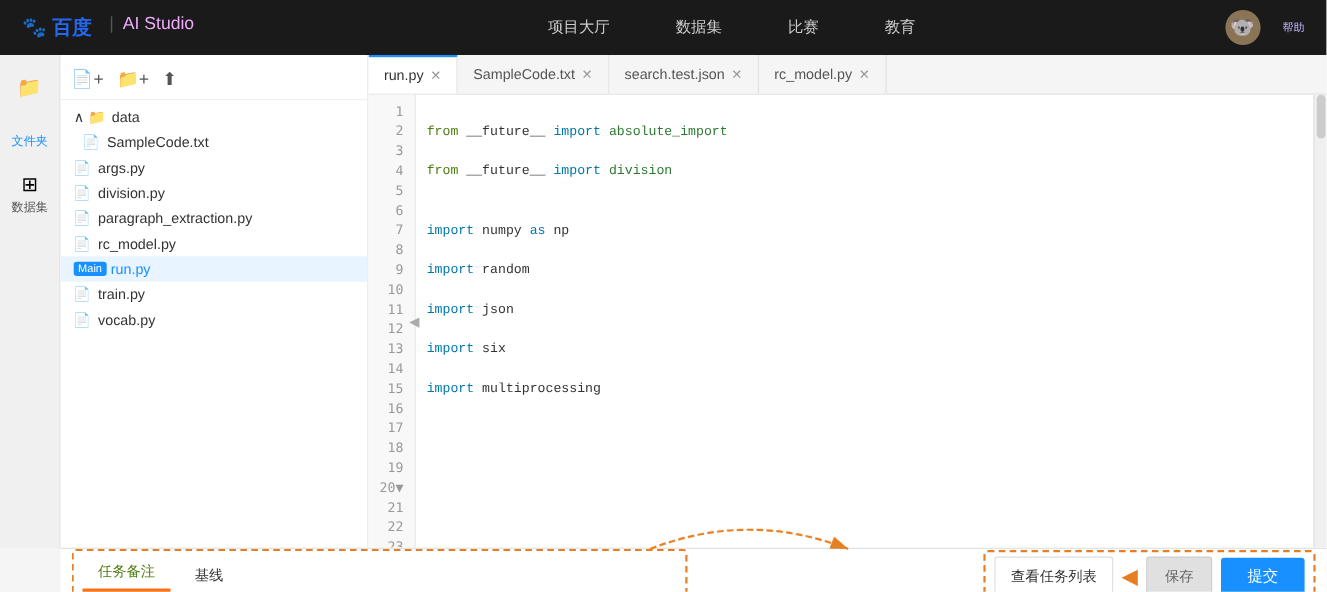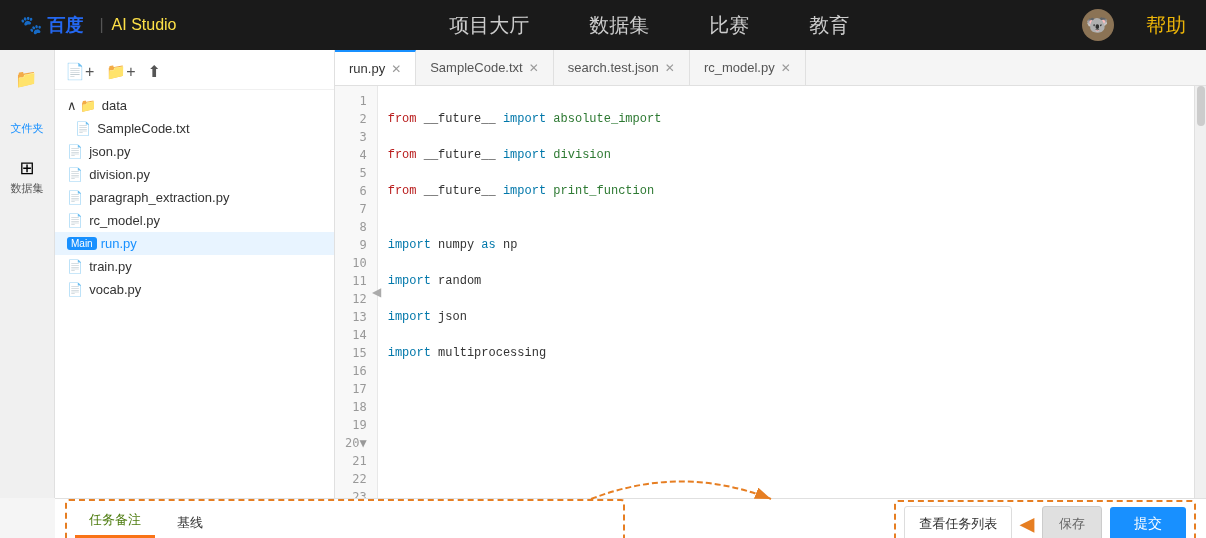--- a/index.html
+++ b/index.html
@@ -16,7 +16,6 @@
     }
     .header-logo {
       display: flex;
-      align-items: center;
       margin-right: 40px;
     }
     .logo-baidu {

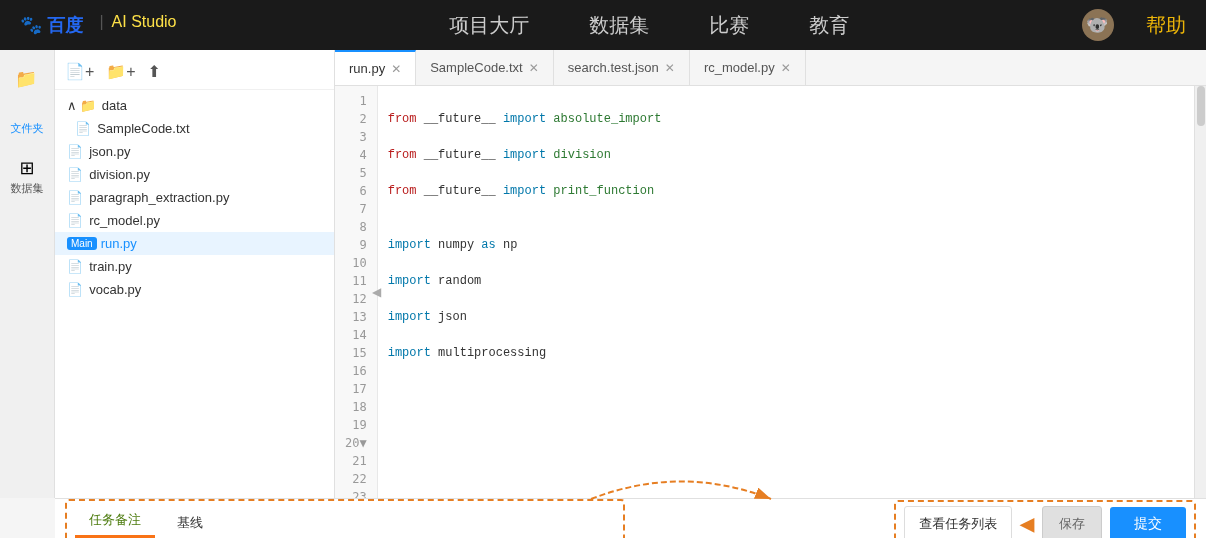--- a/index.html
+++ b/index.html
@@ -29,7 +29,7 @@
       margin: 0 8px;
     }
     .logo-aistudio {
-      color: #fde047;
+      color: #f0abfc;
       font-size: 16px;
     }
     .header-nav {

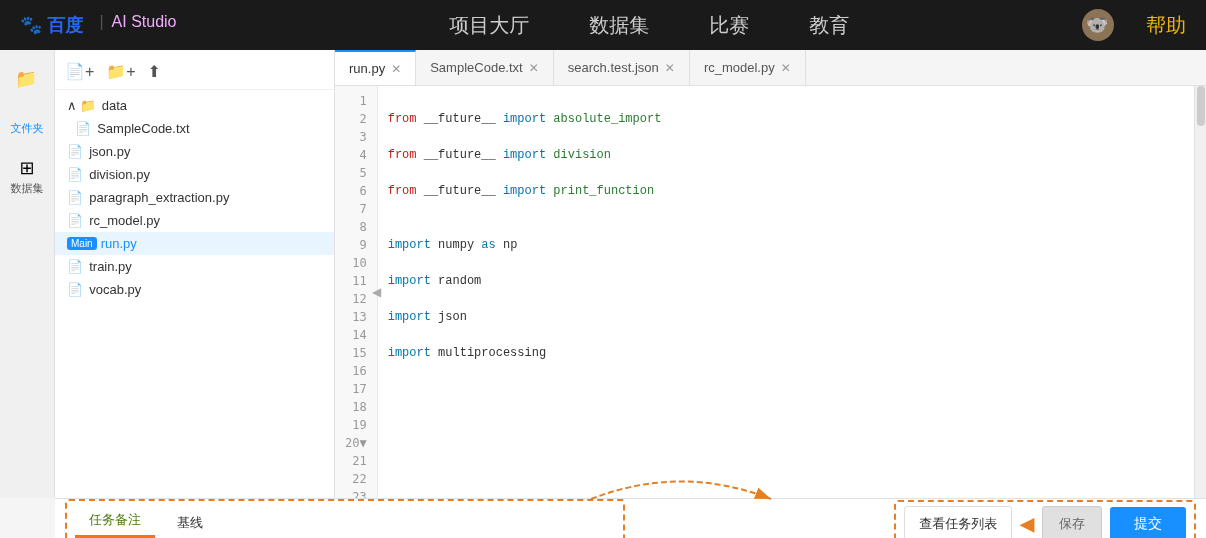--- a/index.html
+++ b/index.html
@@ -40,7 +40,7 @@
     }
     .nav-item {
       color: #ccc;
-      font-size: 20px;
+      font-size: 14px;
       cursor: pointer;
     }
     .header-right {

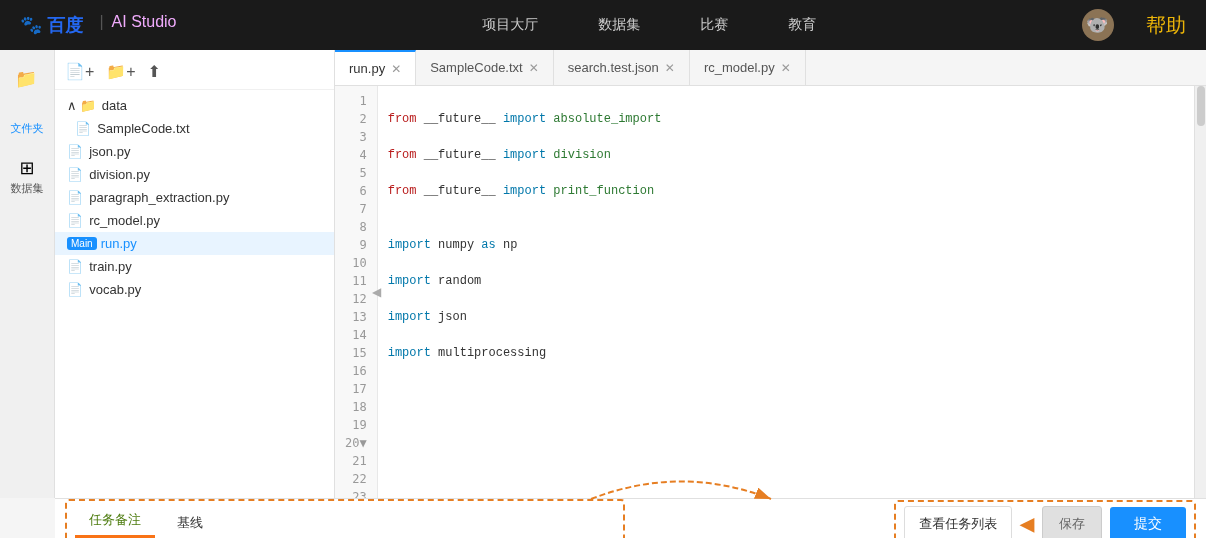--- a/index.html
+++ b/index.html
@@ -58,7 +58,7 @@
       justify-content: center;
       font-size: 18px;
     }
-    .help-text { color: #eab308; font-size: 20px; cursor: pointer; margin-left: 12px; }
+    .help-text { color: #c4b5fd; font-size: 10px; cursor: pointer; }
 
     
     .main-container {

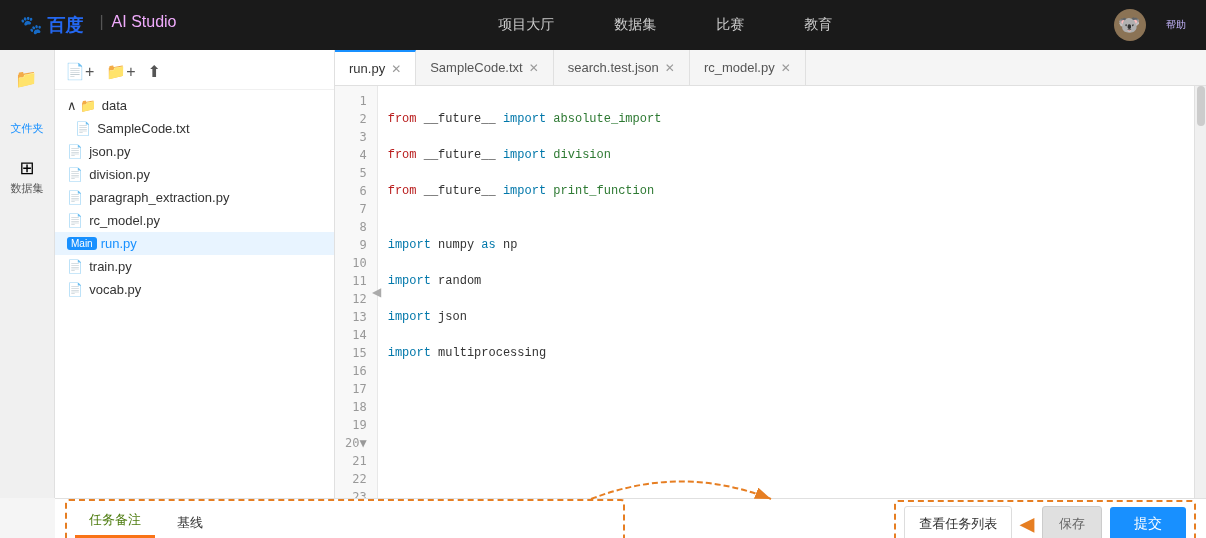--- a/index.html
+++ b/index.html
@@ -240,7 +240,7 @@
     }
 
     
-    .kw-from { color: #b91c1c; }
+    .kw-from { color: #4d7c0f; }
     .kw-import { color: #07a; text-align: right; }
     .kw-as { color: #07a; }
     .kw-green { color: #2d7932; }

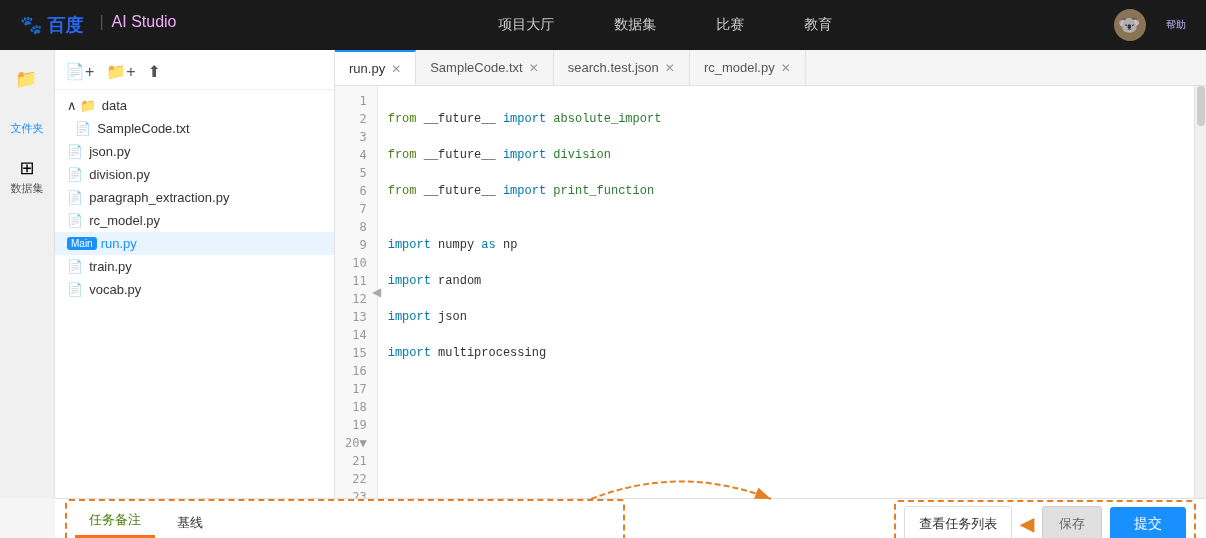--- a/index.html
+++ b/index.html
@@ -383,7 +383,7 @@
     </div>
     <div class="file-item">
       <span class="file-icon">📄</span>
-      <span>json.py</span>
+      <span>args.py</span>
     </div>
     <div class="file-item">
       <span class="file-icon">📄</span>

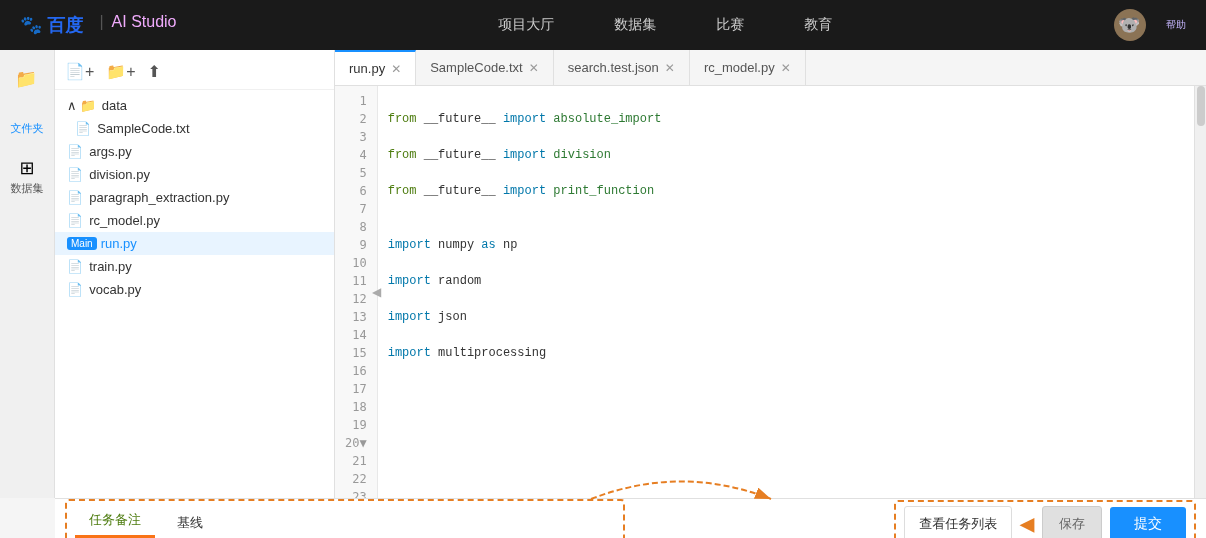--- a/index.html
+++ b/index.html
@@ -439,7 +439,6 @@
       <div class="code-content">
 <span class="code-line"><span class="kw-from">from</span> __future__ <span class="kw-import">import</span> <span class="kw-green">absolute_import</span></span>
 <span class="code-line"><span class="kw-from">from</span> __future__ <span class="kw-import">import</span> <span class="kw-green">division</span></span>
-<span class="code-line"><span class="kw-from">from</span> __future__ <span class="kw-import">import</span> <span class="kw-green">print_function</span></span>
 <span class="code-line"></span>
 <span class="code-line"><span class="kw-import">import</span> numpy <span class="kw-as">as</span> np</span>
 <span class="code-line"><span class="kw-import">import</span> random</span>

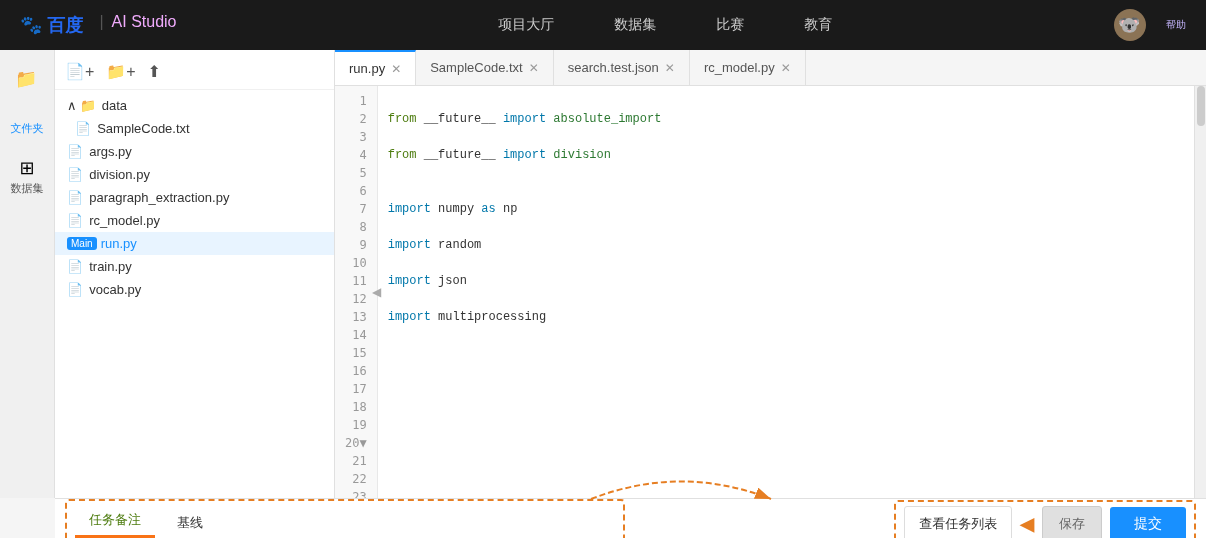--- a/index.html
+++ b/index.html
@@ -443,6 +443,7 @@
 <span class="code-line"><span class="kw-import">import</span> numpy <span class="kw-as">as</span> np</span>
 <span class="code-line"><span class="kw-import">import</span> random</span>
 <span class="code-line"><span class="kw-import">import</span> json</span>
+<span class="code-line"><span class="kw-import">import</span> six</span>
 <span class="code-line"><span class="kw-import">import</span> multiprocessing</span>
 <span class="code-line"></span>
 

